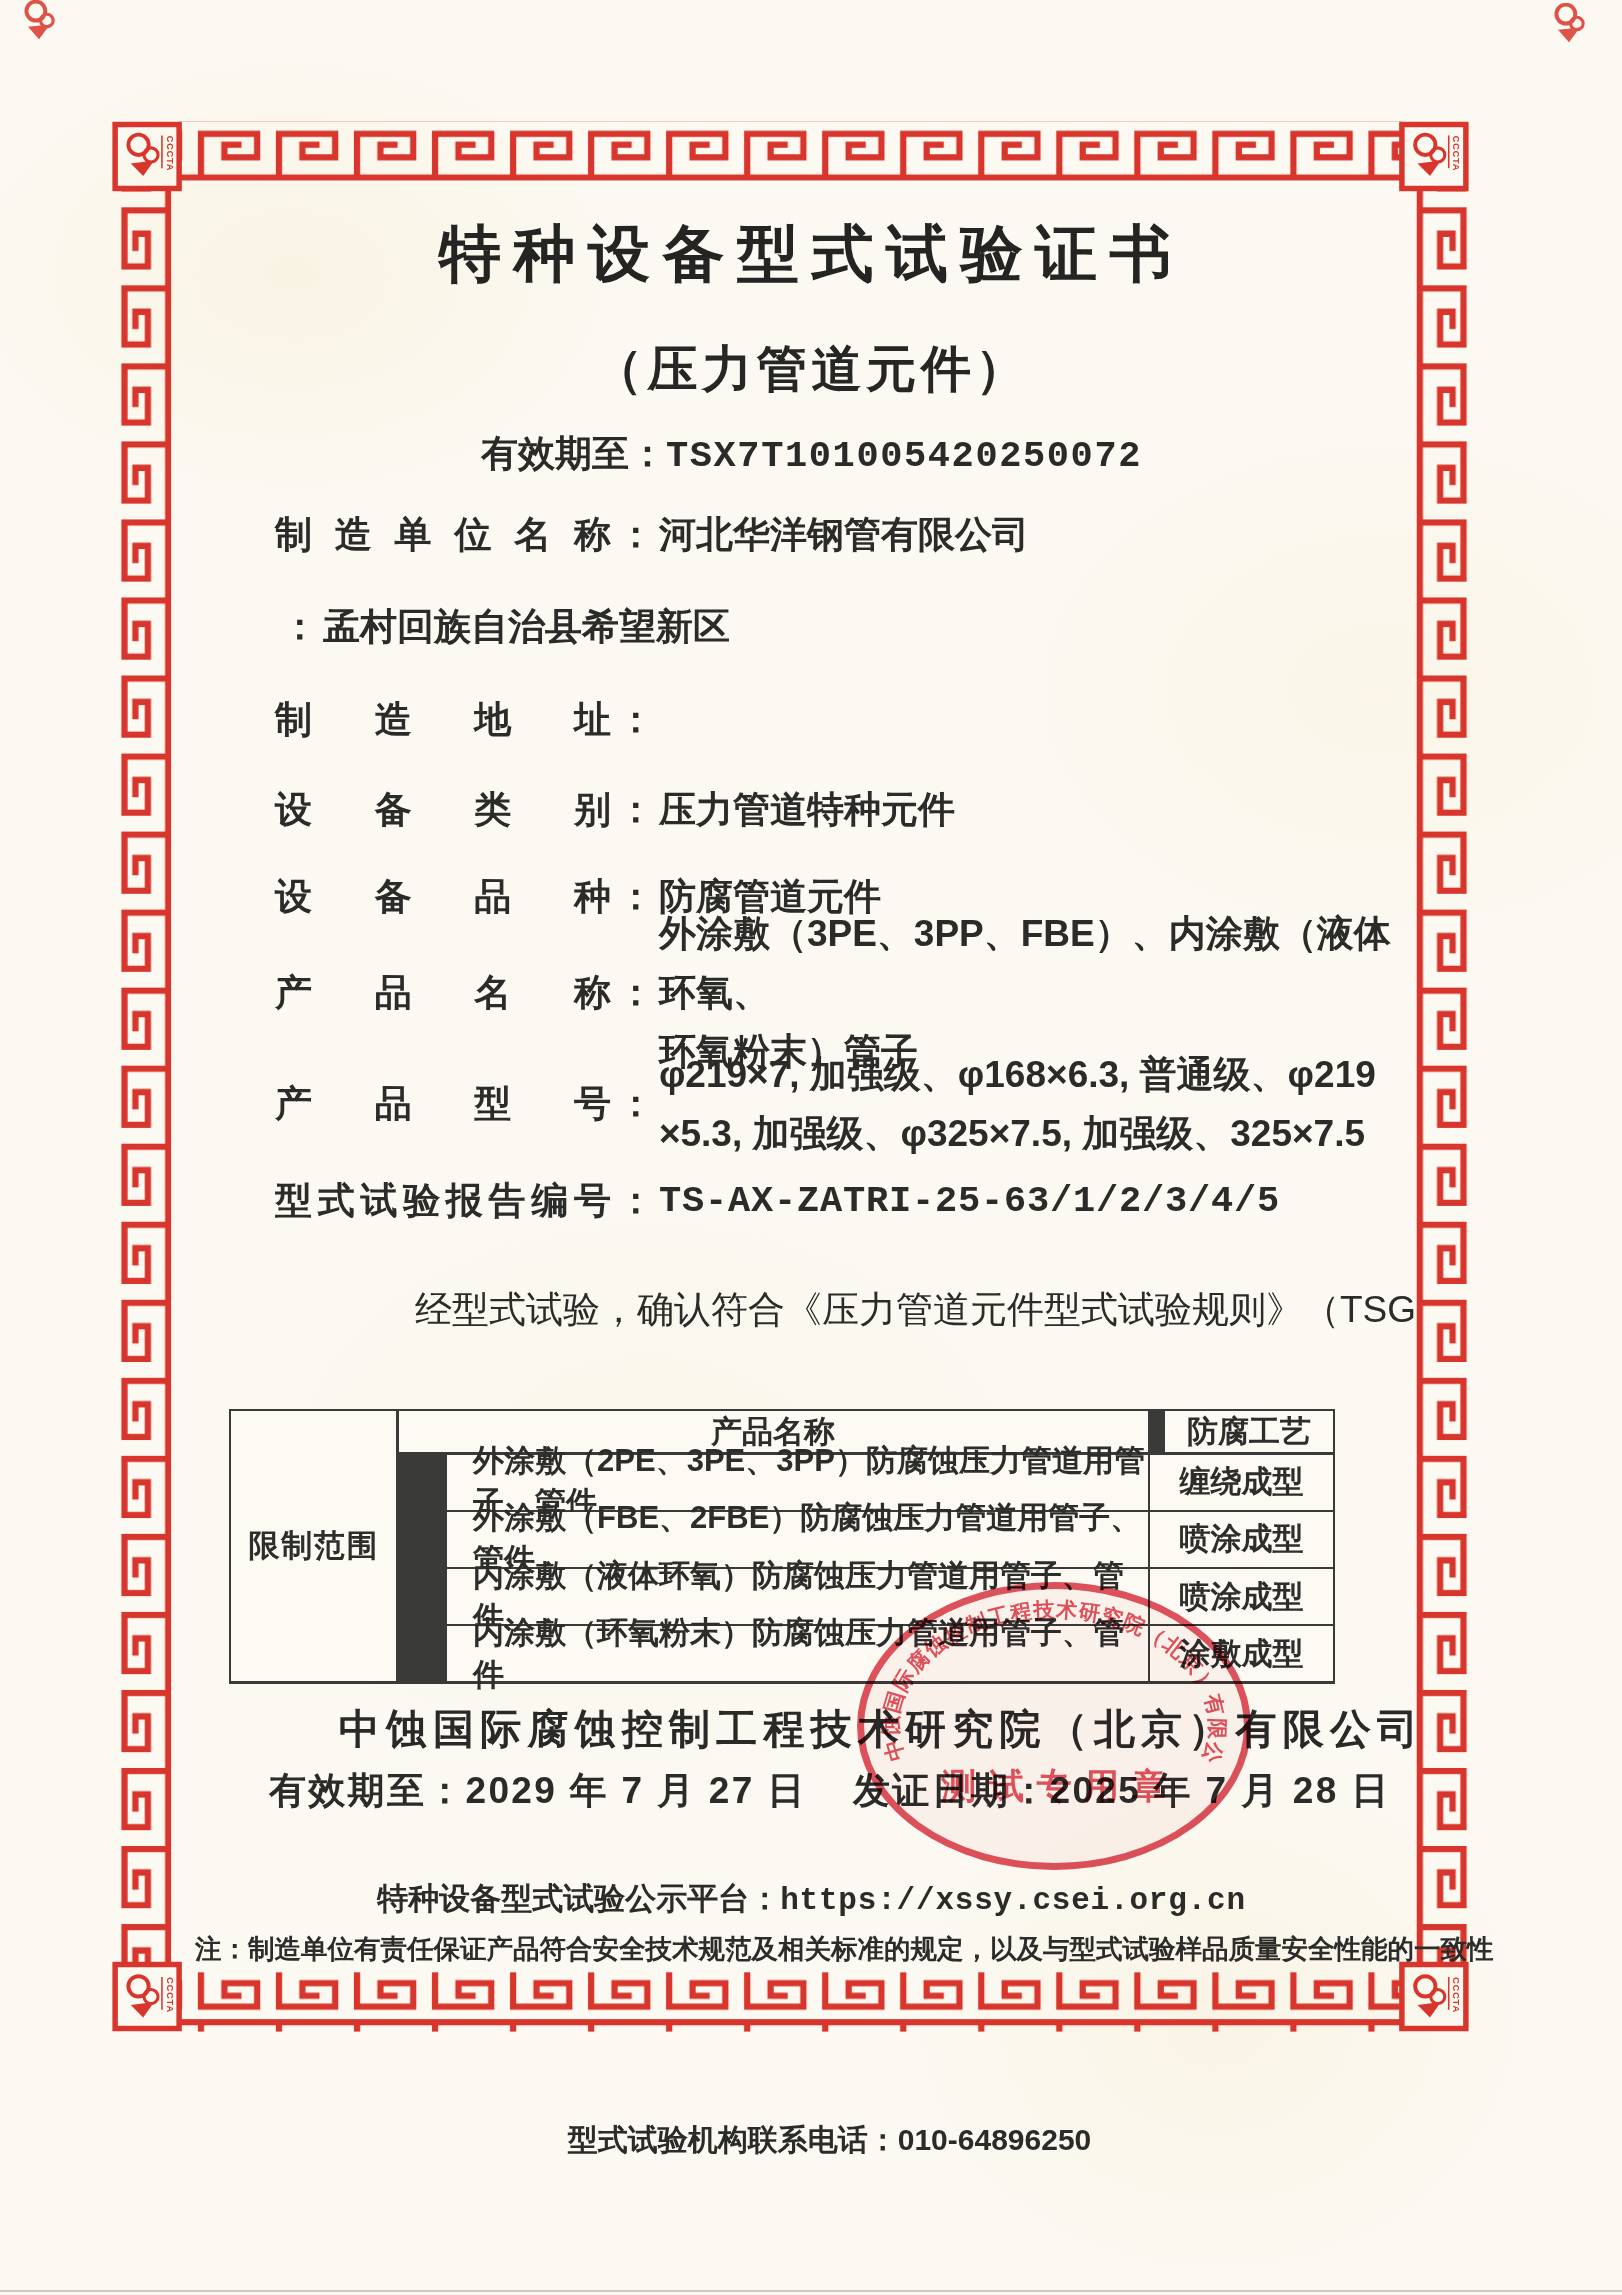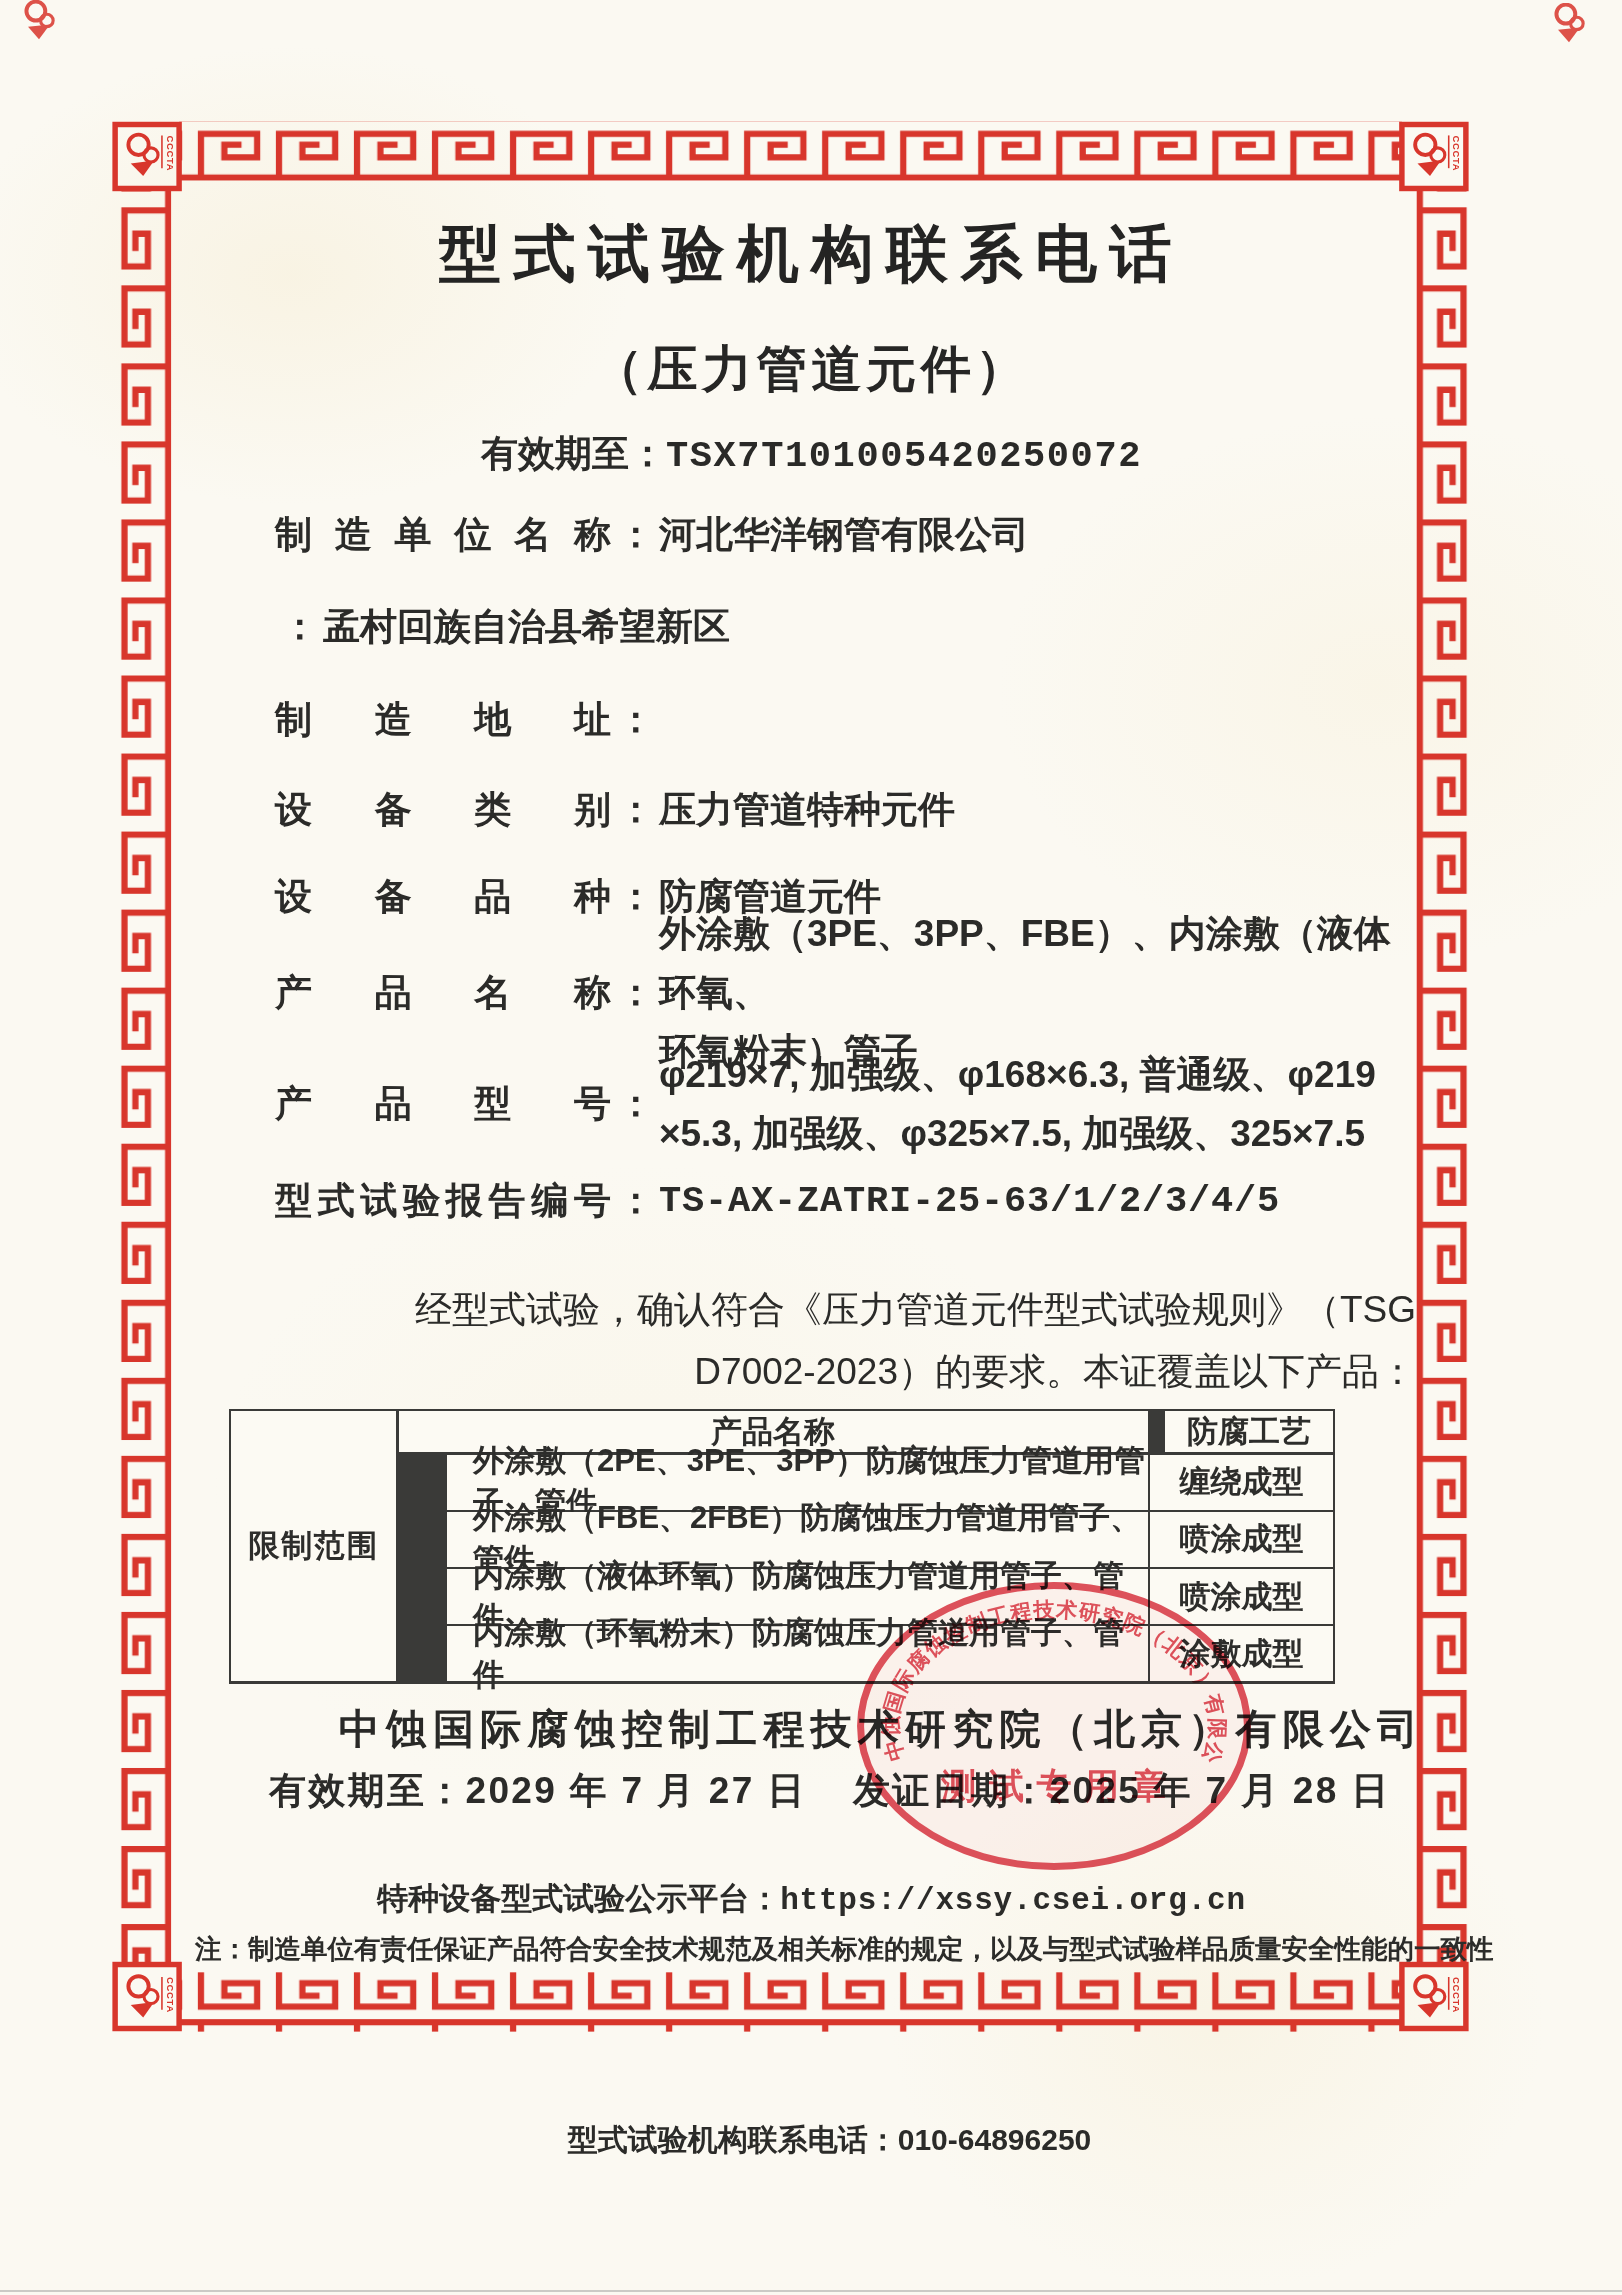--- a/index.html
+++ b/index.html
@@ -123,7 +123,7 @@
     <path d="M14,34 L42,31 L28,50 Z" fill="#d8362c"></path>
   </svg>
 
-  <div class="abs ctr title">型式试验机构联系电话</div>
+  <div class="abs ctr title">特种设备型式试验证书</div>
   <div class="abs ctr subtitle">（压力管道元件）</div>
   <div class="abs ctr certno">
     <span>有效期至：</span><span class="code">TSX7T101005420250072</span>

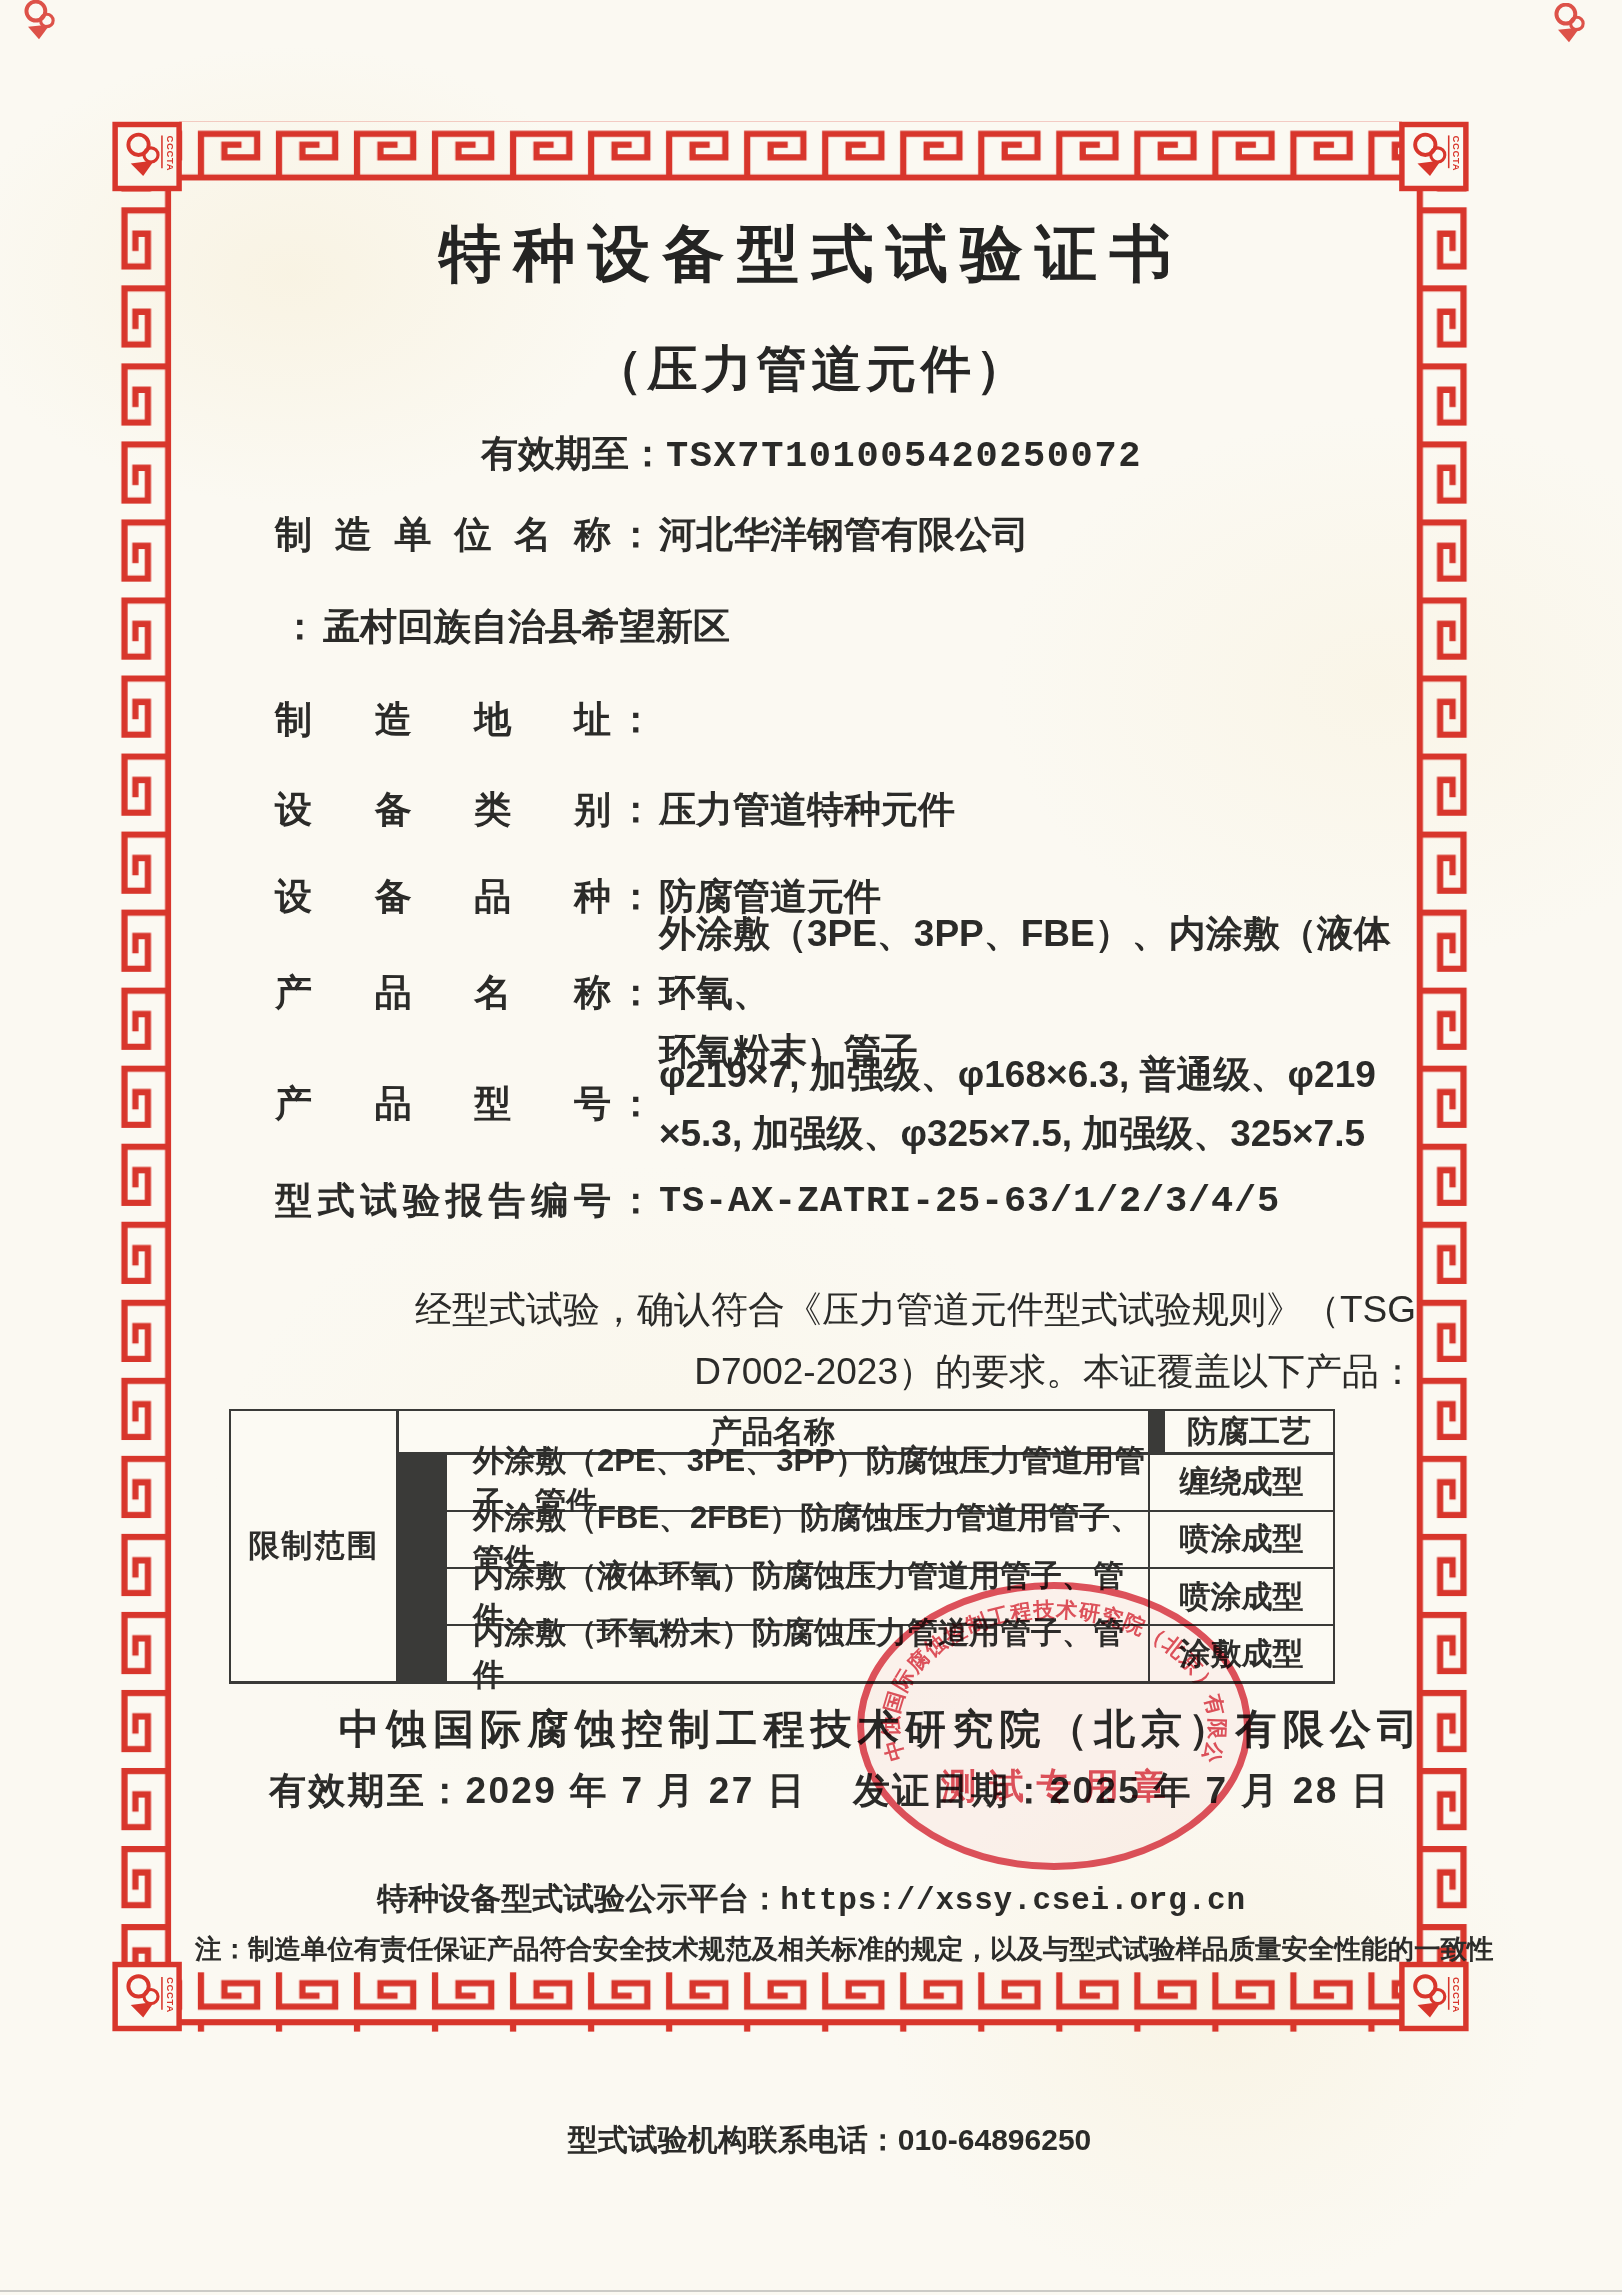--- a/index.html
+++ b/index.html
@@ -172,7 +172,6 @@
 
   <div class="para">
     <div class="l1">经型式试验，确认符合《压力管道元件型式试验规则》（TSG</div>
-    <div class="l2">D7002-2023）的要求。本证覆盖以下产品：</div>
   </div>
 
   <div class="ctable">

